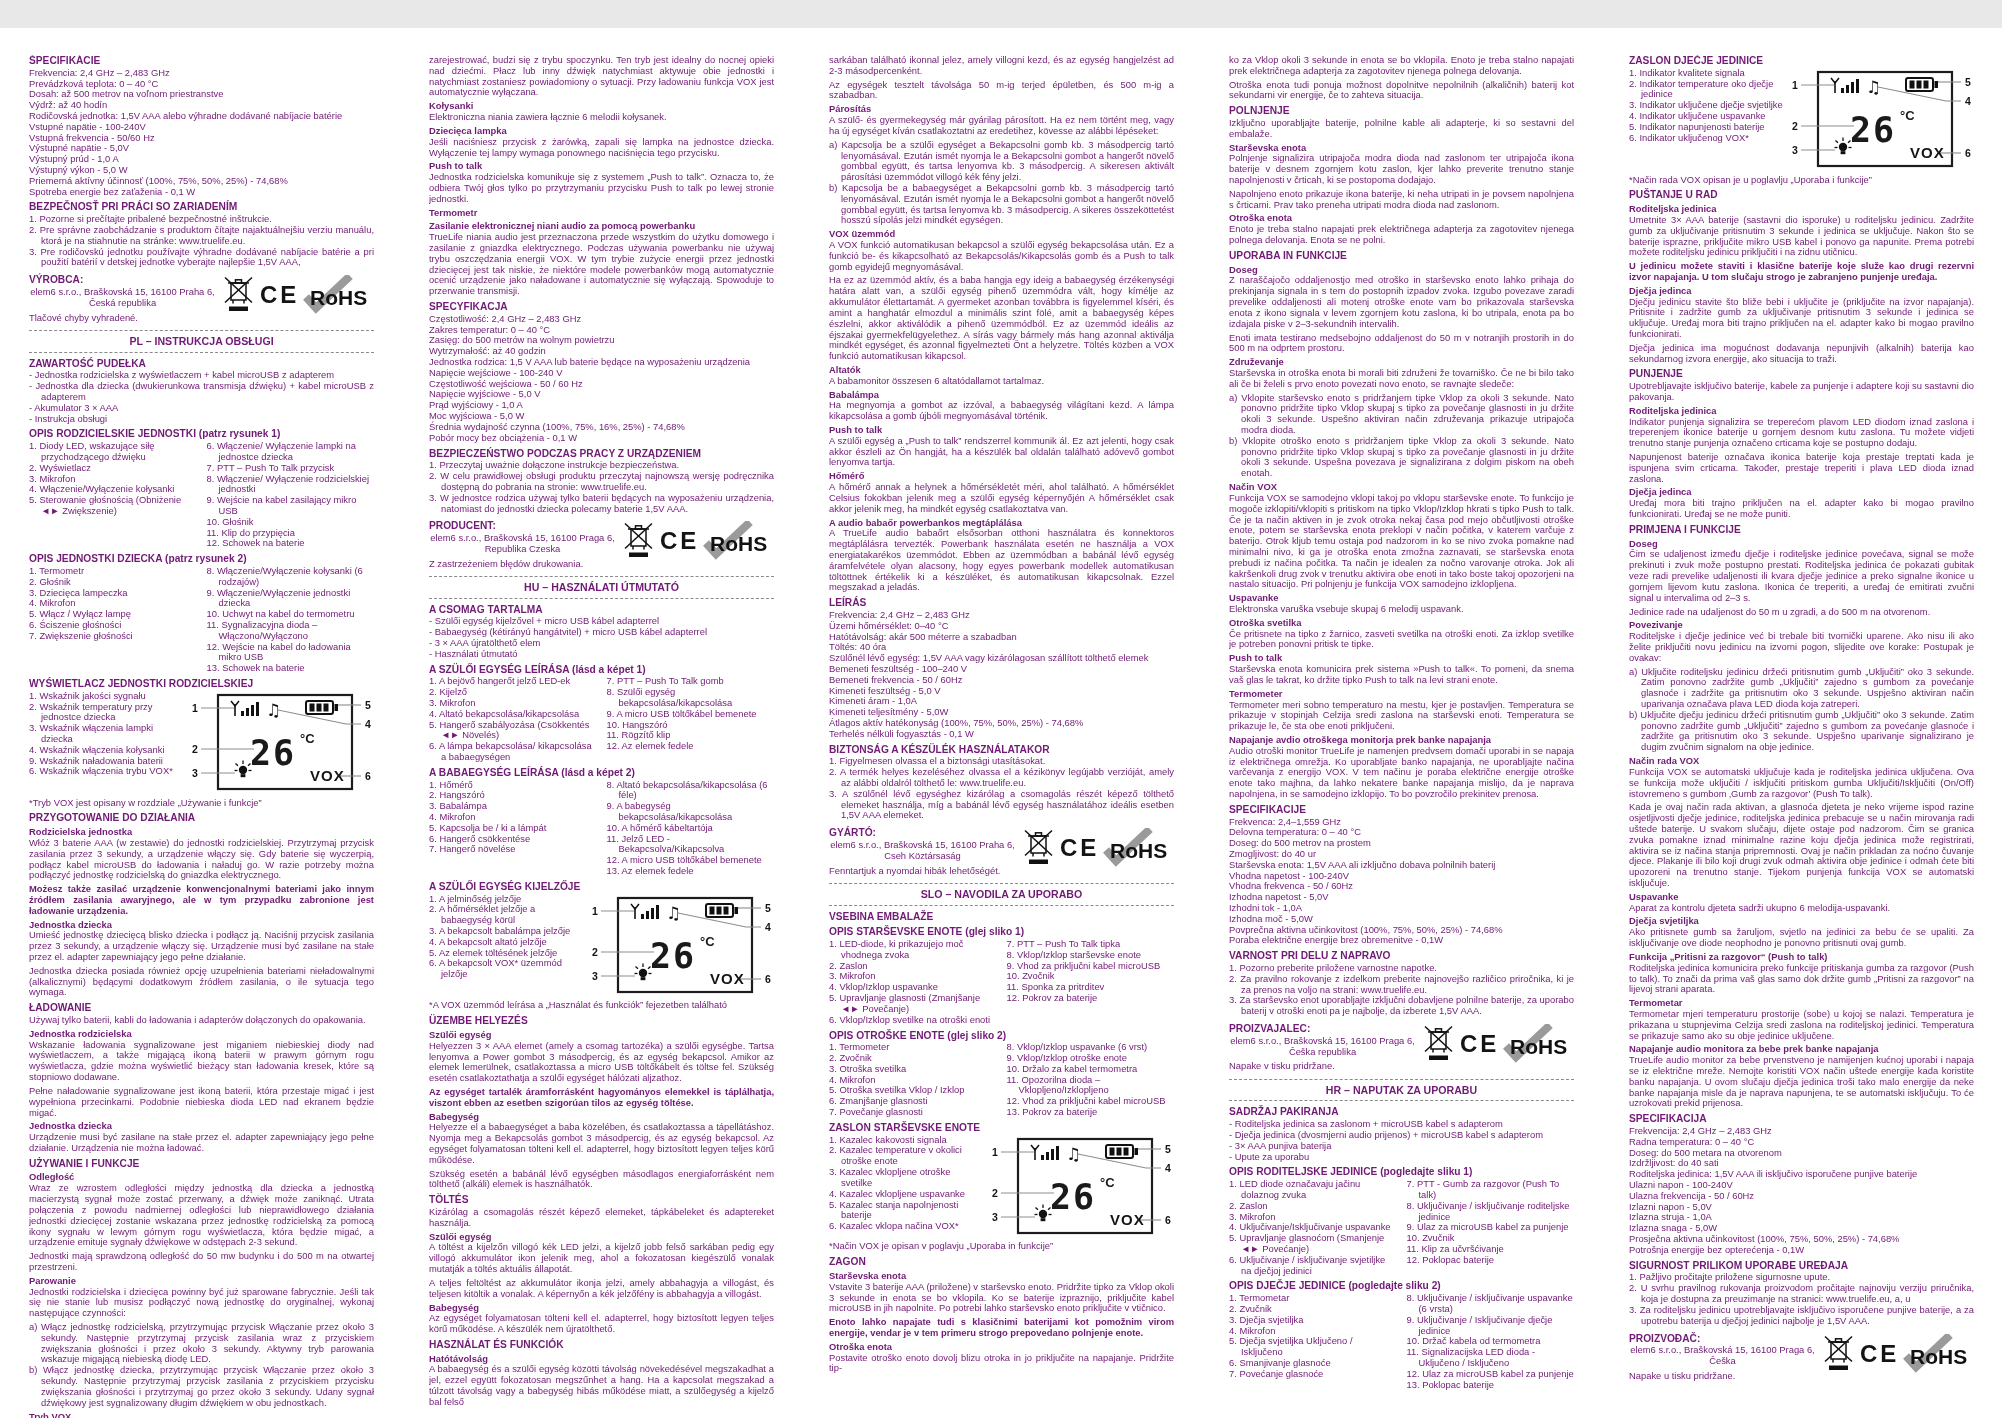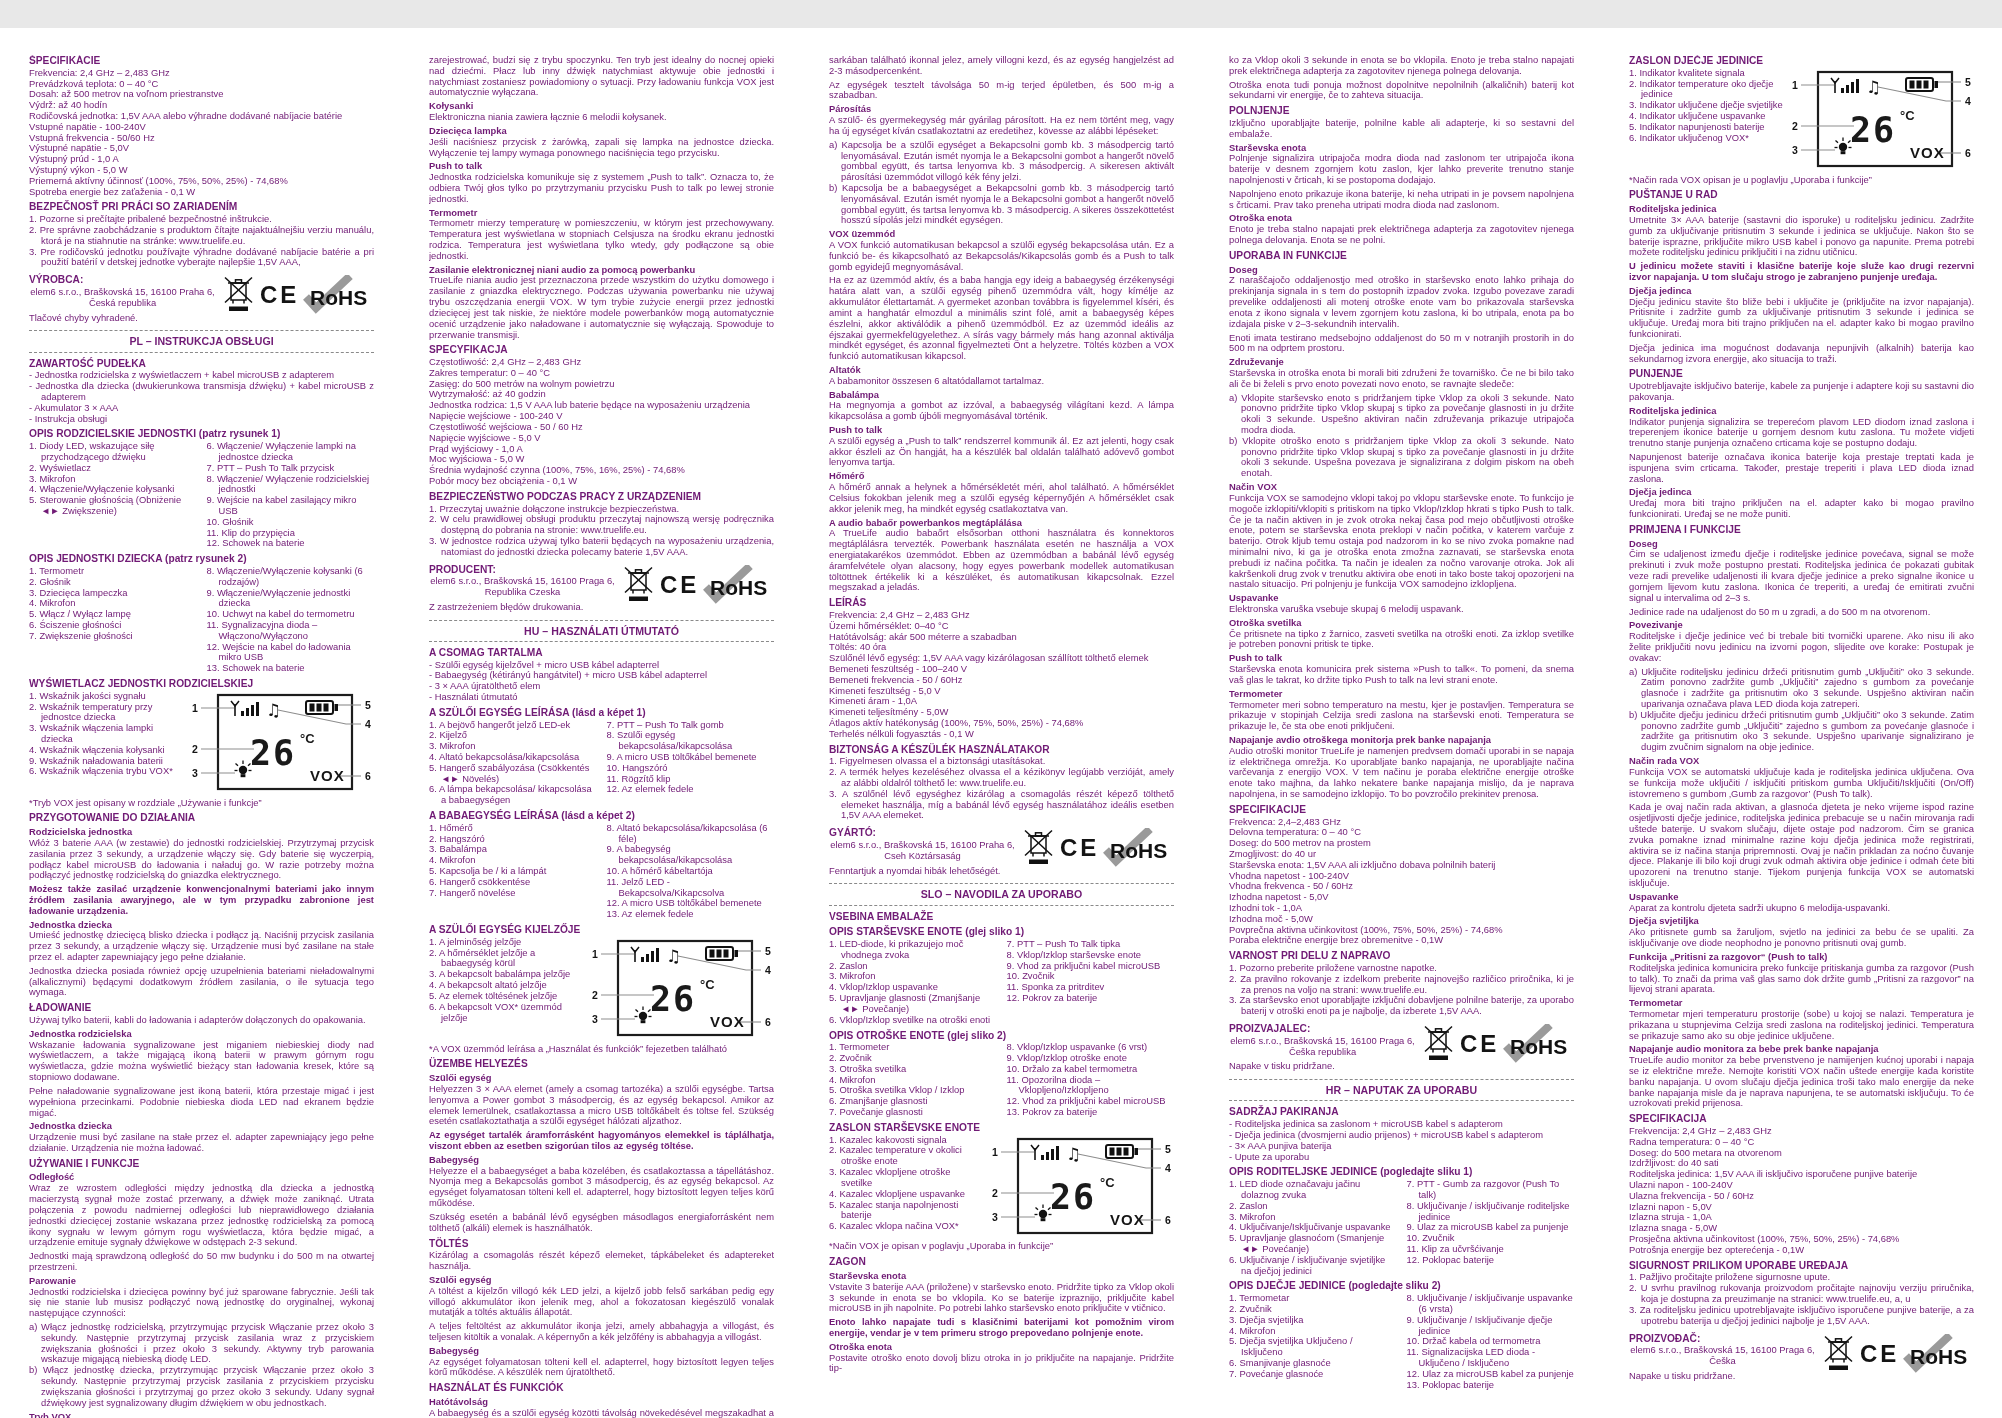--- a/index.html
+++ b/index.html
@@ -231,7 +231,6 @@
       <div class="h2">Push to talk</div>
       <div class="p">Jednostka rodzicielska komunikuje się z systemem „Push to talk”. Oznacza to, że odbiera Twój głos tylko po przytrzymaniu przycisku Push to talk po lewej stronie jednostki.</div>
       <div class="h2">Termometr</div>
-      <div class="p">Termometr mierzy temperaturę w pomieszczeniu, w którym jest przechowywany. Temperatura jest wyświetlana w stopniach Celsjusza na środku ekranu jednostki rodzica. Temperatura jest wyświetlana tylko wtedy, gdy podłączone są obie jednostki.</div>
       <div class="h2">Zasilanie elektronicznej niani audio za pomocą powerbanku</div>
       <div class="p">TrueLife niania audio jest przeznaczona przede wszystkim do użytku domowego i zasilanie z gniazdka elektrycznego. Podczas używania powerbanku nie używaj trybu oszczędzania energii VOX. W tym trybie zużycie energii przez jednostki dziecięcej jest tak niskie, że niektóre modele powerbanków mogą automatycznie ocenić urządzenie jako naładowane i automatycznie się wyłączają. Spowoduje to przerwanie transmisji.</div>
       <div class="h1">SPECYFIKACJA</div>

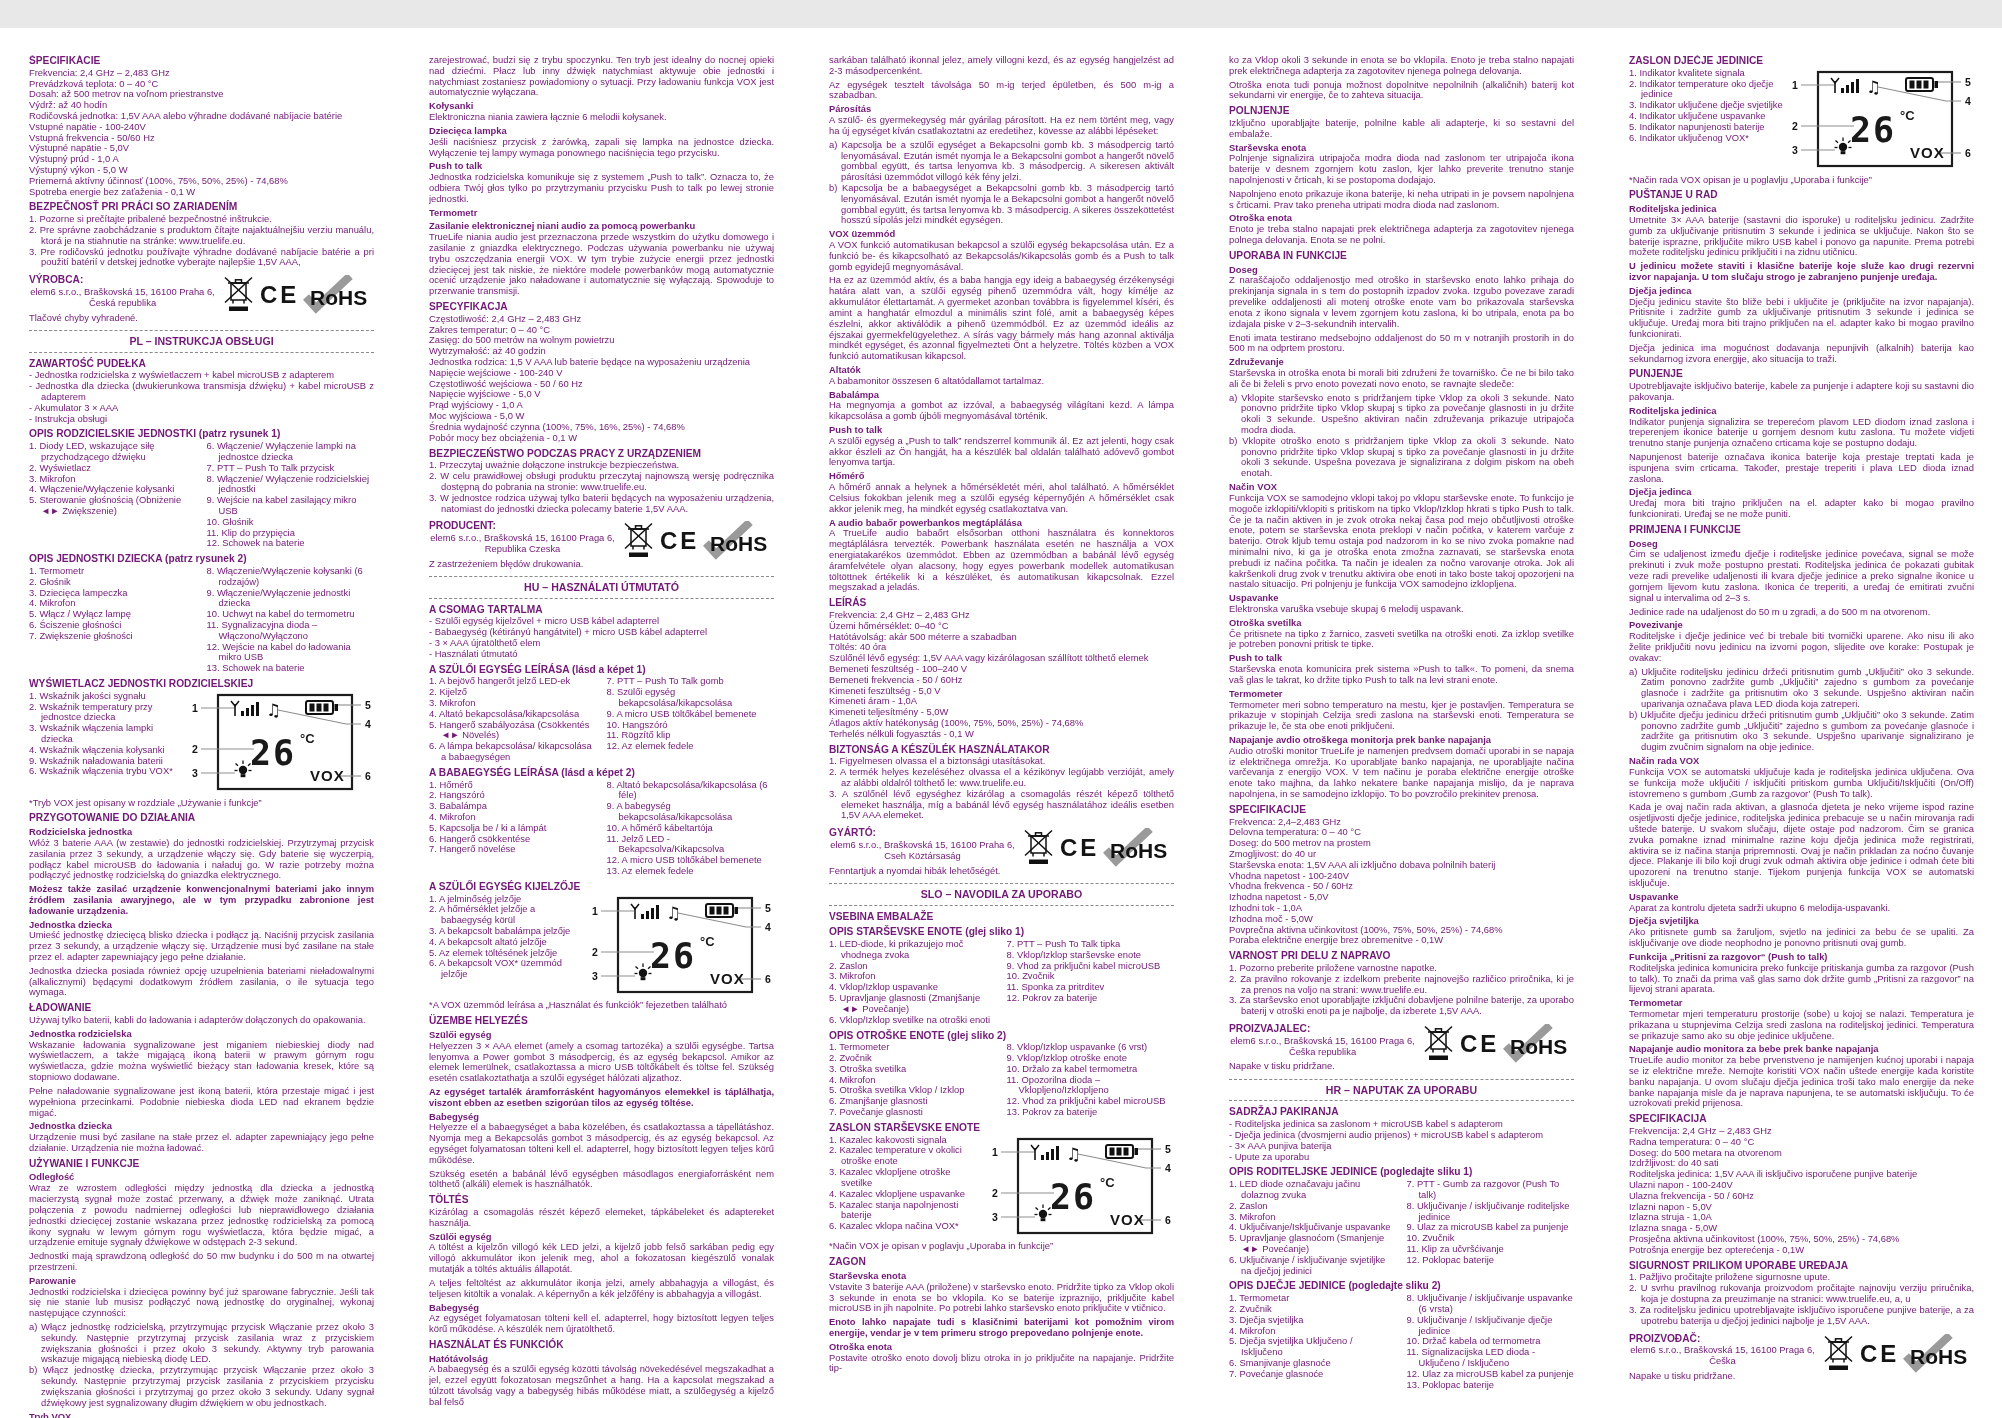--- a/index.html
+++ b/index.html
@@ -616,7 +616,7 @@
       <div class="p">Audio otroški monitor TrueLife je namenjen predvsem domači uporabi in se napaja iz električnega omrežja. Ko uporabljate banko napajanja, ne uporabljajte načina varčevanja z energijo VOX. V tem načinu je poraba električne energije otroške enote tako majhna, da lahko nekatere banke napajanja mislijo, da je naprava napolnjena, in se samodejno izklopijo. To bo povzročilo prekinitev prenosa.</div>
       <div class="h1">SPECIFIKACIJE</div>
       <div class="lines">
-        <div class="line">Frekvenca: 2,4–2,483 GHz</div>
+        <div class="line">Frekvenca: 2,4–1,559 GHz</div>
         <div class="line">Delovna temperatura: 0 – 40 °C</div>
         <div class="line">Doseg: do 500 metrov na prostem</div>
         <div class="line">Zmogljivost: do 40 ur</div>

